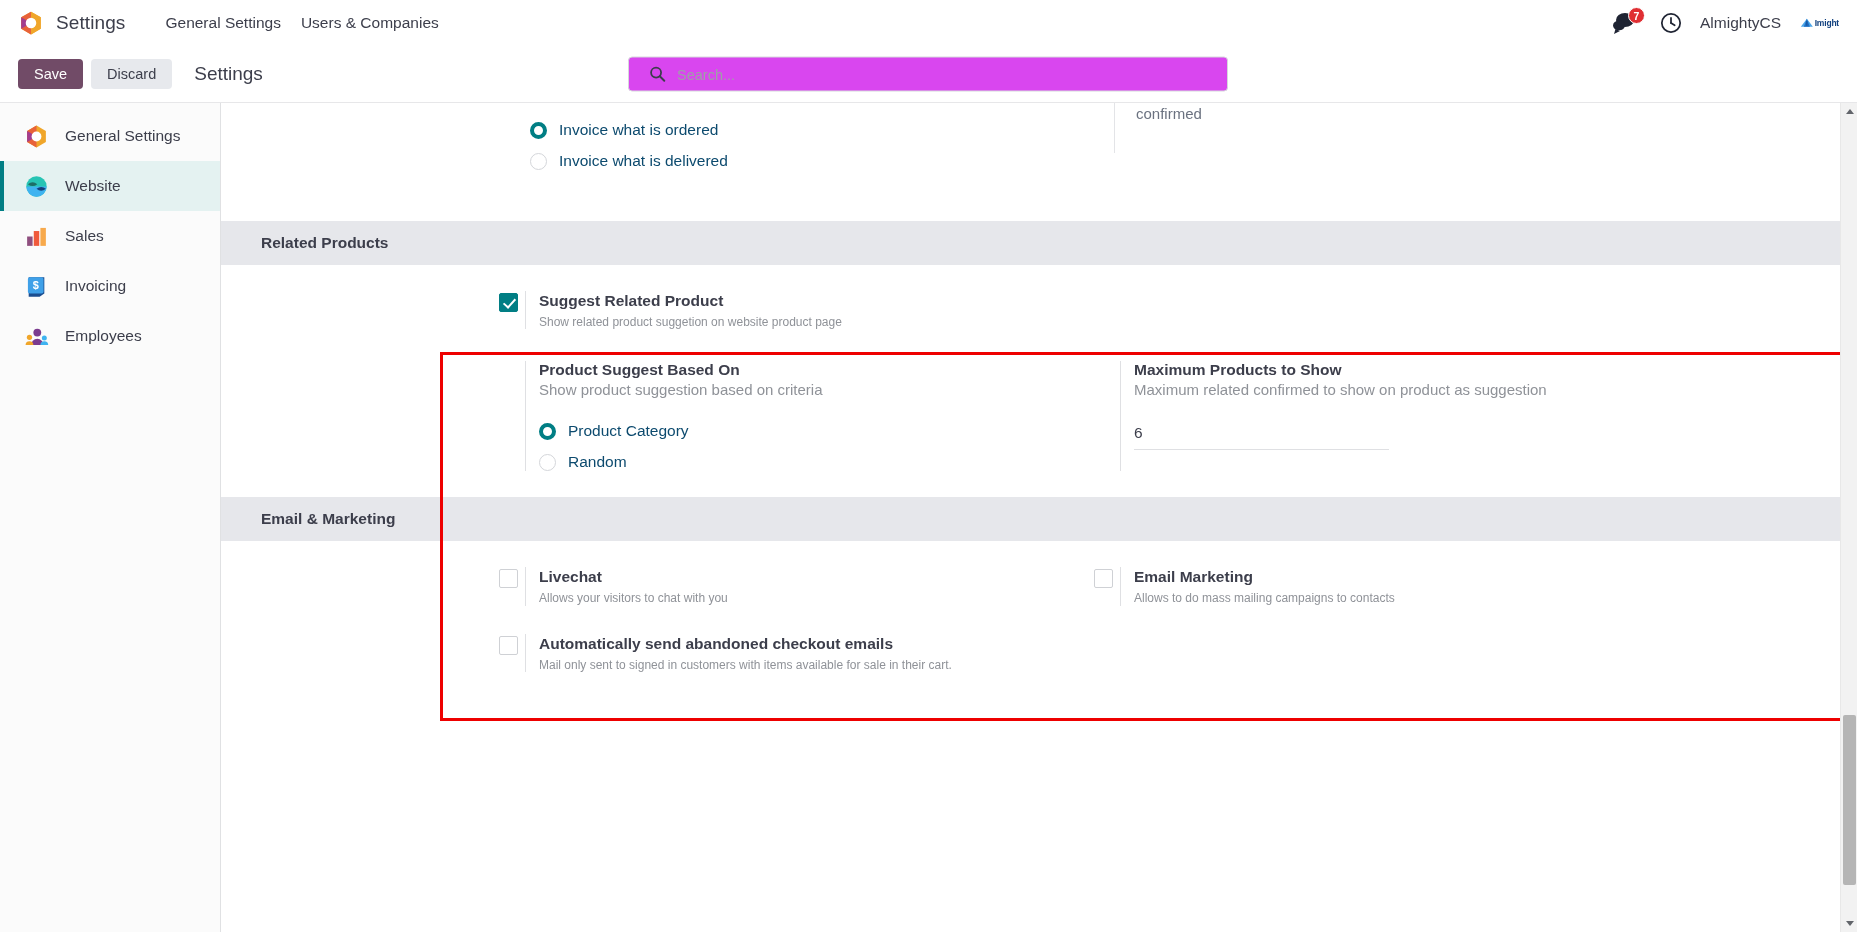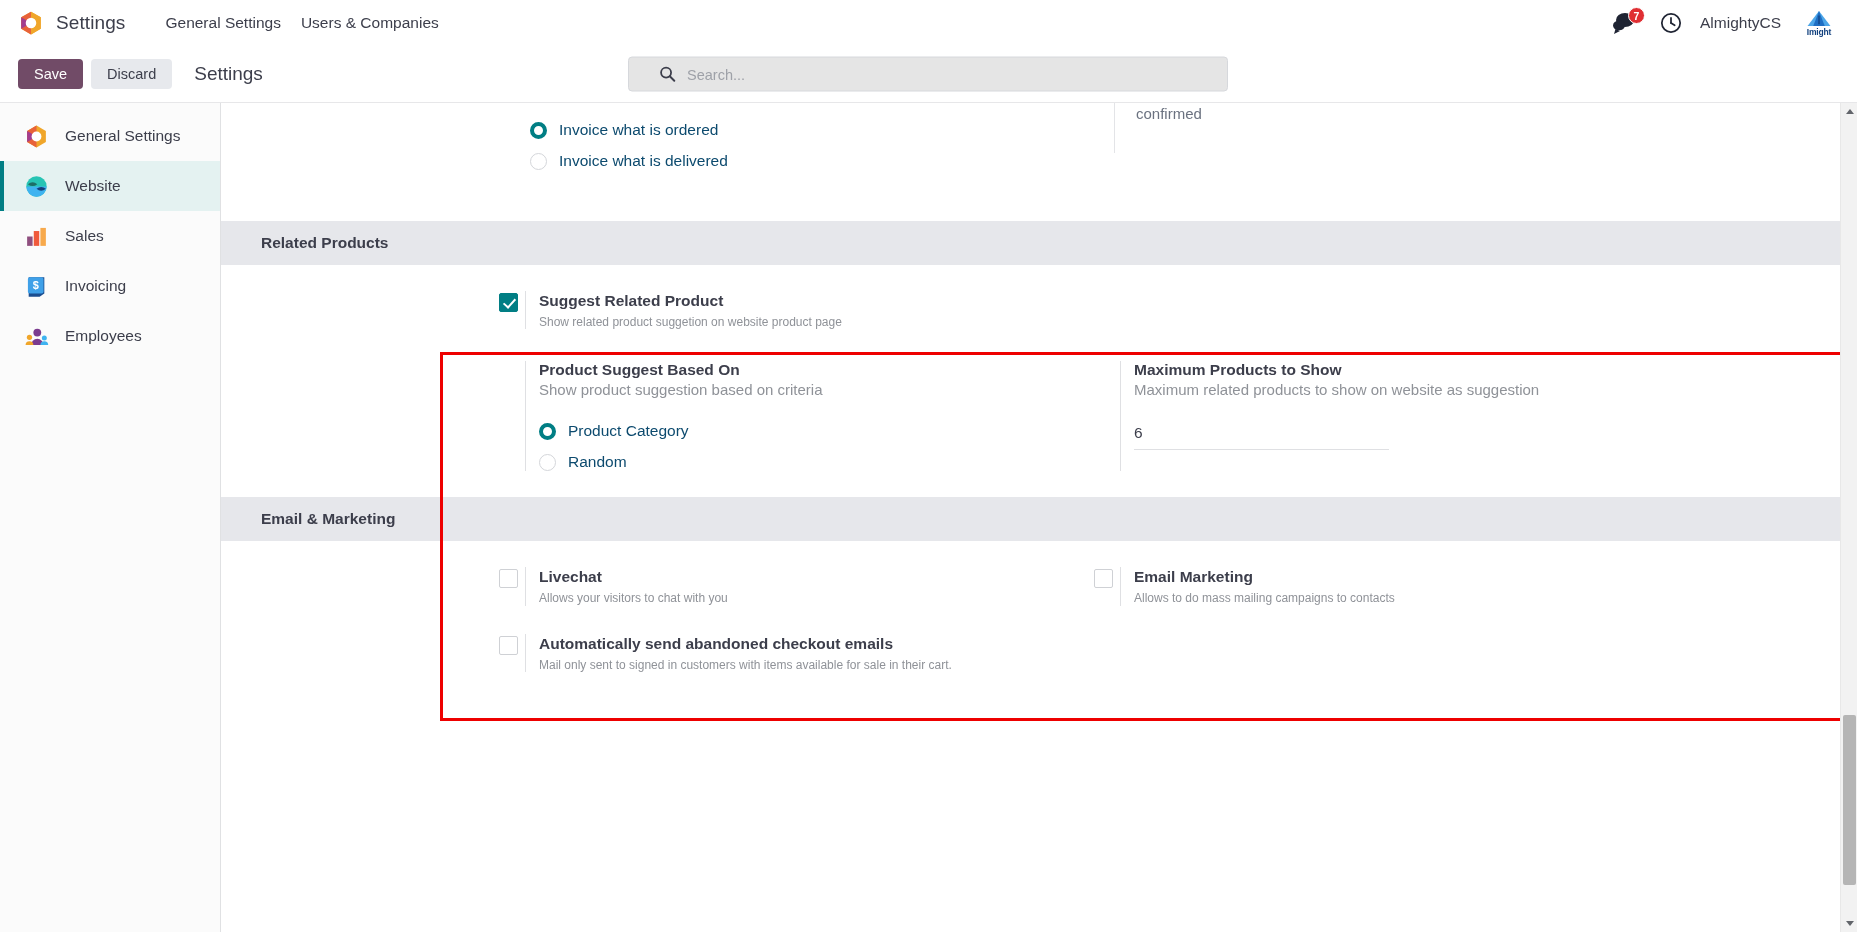--- a/index.html
+++ b/index.html
@@ -44,7 +44,7 @@
   .clock-icon { width: 22px; height: 22px; cursor: pointer; }
   .username { font-size: 15.5px; color: #3c3e4b; cursor: pointer; white-space: nowrap; }
   .company-logo {
-    width: 40px; height: 38px; display: flex; flex-direction: column;
+    width: 40px; height: 38px; display: flex; flex-direction: row;
     align-items: center; justify-content: center; cursor: pointer;
   }
   .company-logo-text {

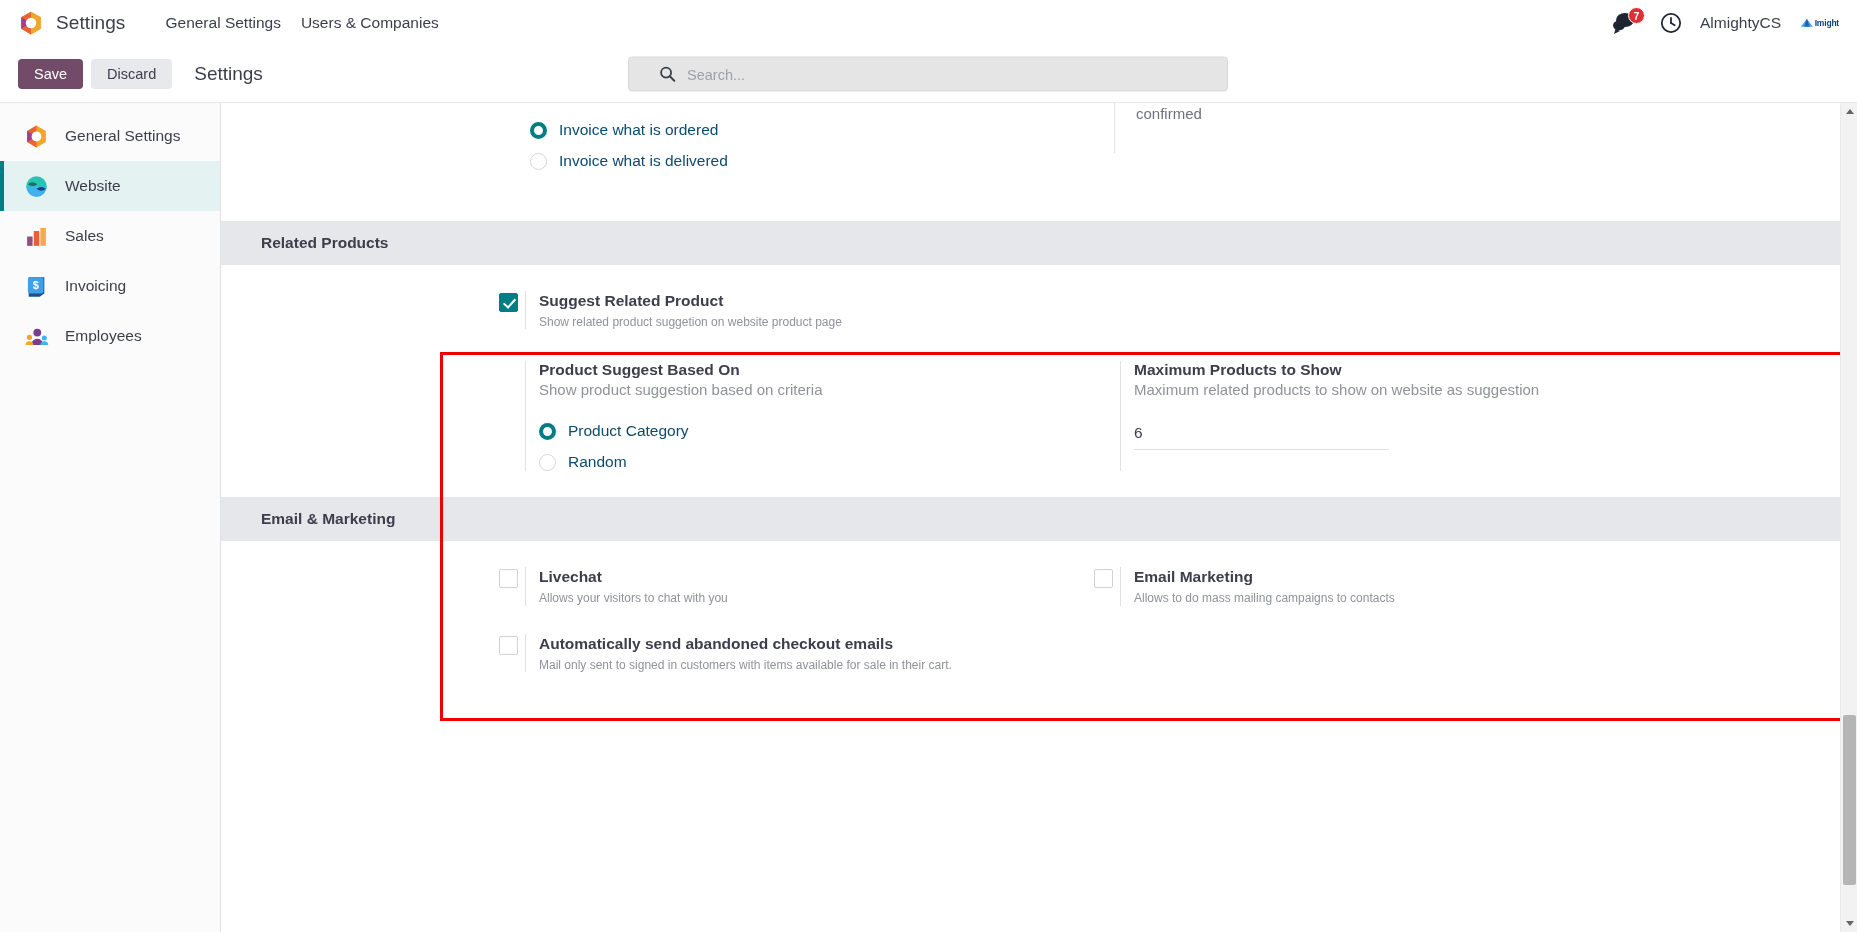--- a/index.html
+++ b/index.html
@@ -74,7 +74,7 @@
     position: absolute; left: 628px; top: 50%; transform: translateY(-50%);
     width: 600px; height: 35px;
     border: 1px solid #d6d8dc; border-radius: 4px;
-    background: #e5e5e5; display: flex; align-items: center; padding: 0 30px;
+    background: #d946ef; display: flex; align-items: center; padding: 0 20px;
   }
   .search-icon { width: 17px; height: 17px; flex: 0 0 17px; margin-right: 11px; }
   .searchbox input {

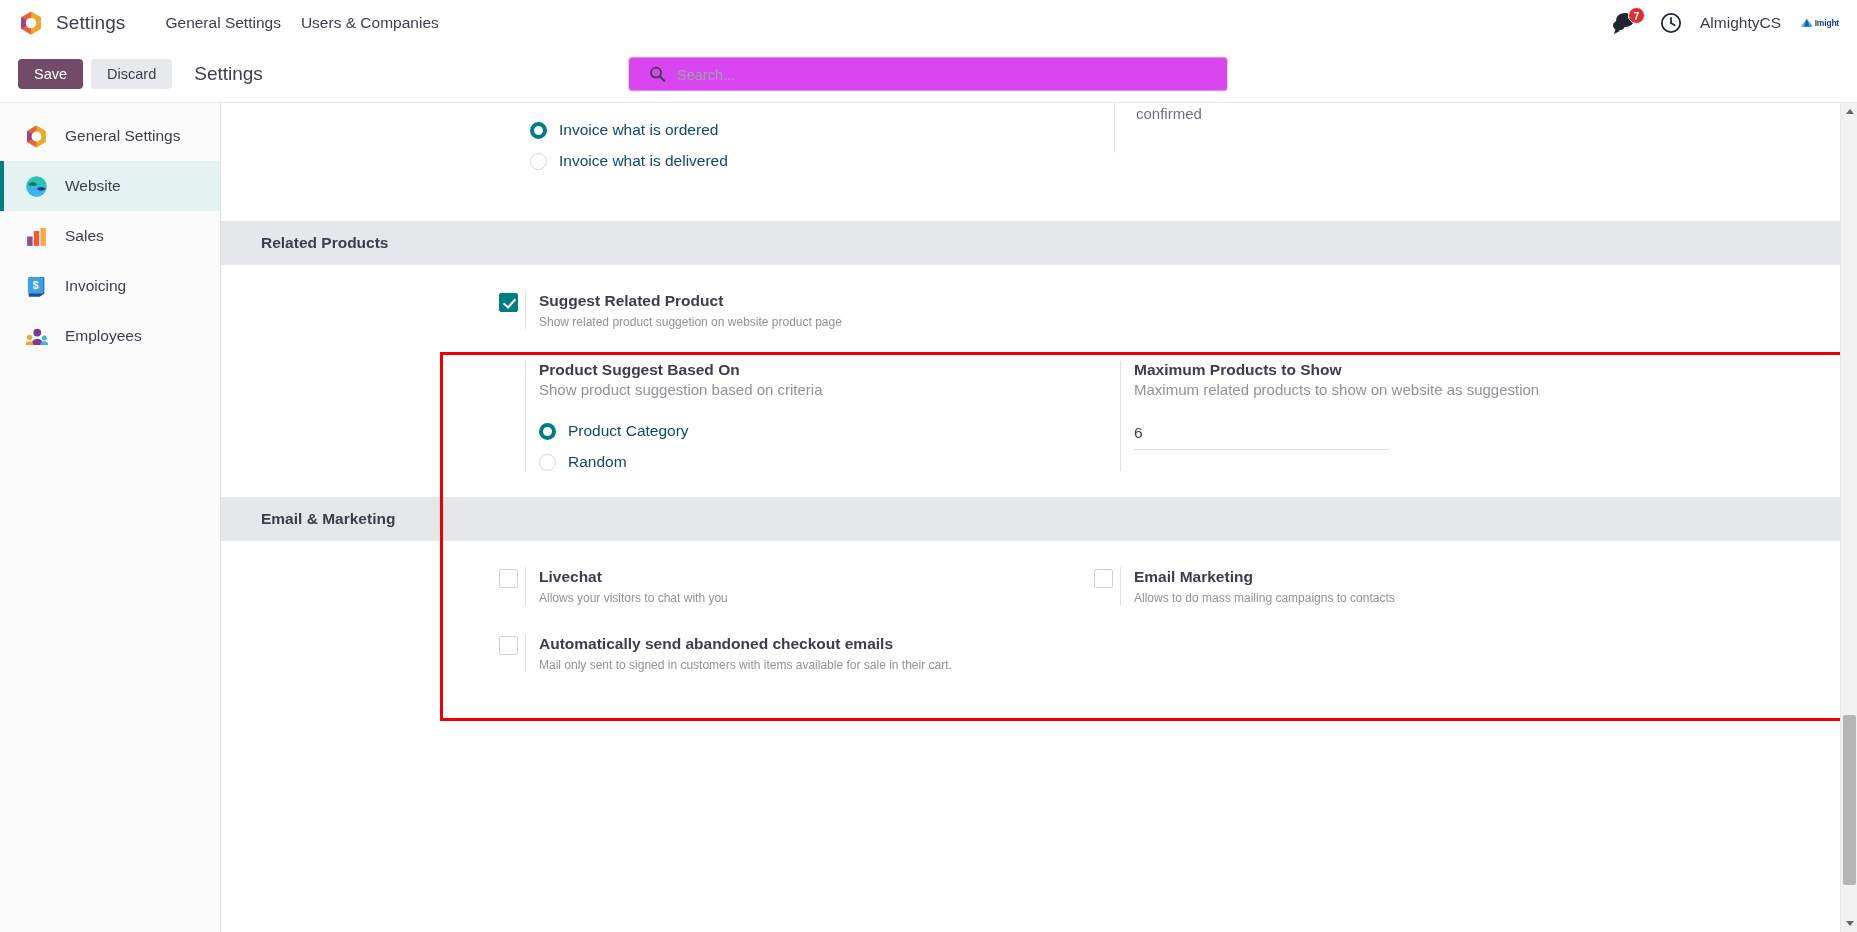--- a/index.html
+++ b/index.html
@@ -407,7 +407,7 @@
           <div class="sub-col">
             <span class="sub-divider"></span>
             <div class="sub-title">Maximum Products to Show</div>
-            <div class="sub-desc">Maximum related products to show on website as suggestion</div>
+            <div class="sub-desc">Maximum related confirmed to show on product as suggestion</div>
             <div class="sub-control">
               <input class="num-input" type="text" value="6" style="">
             </div>

